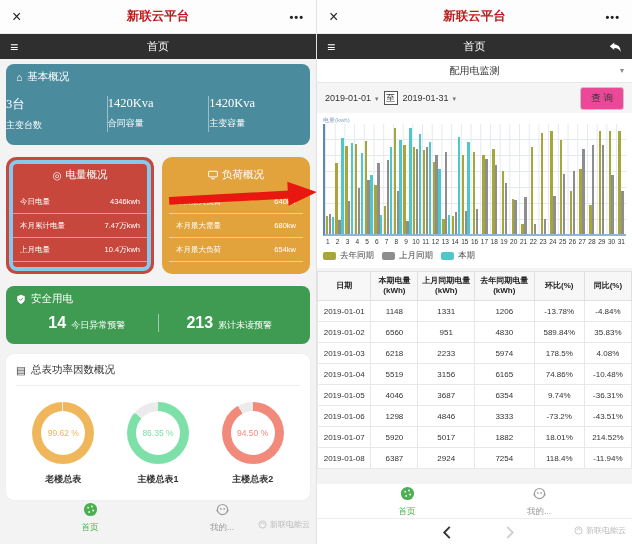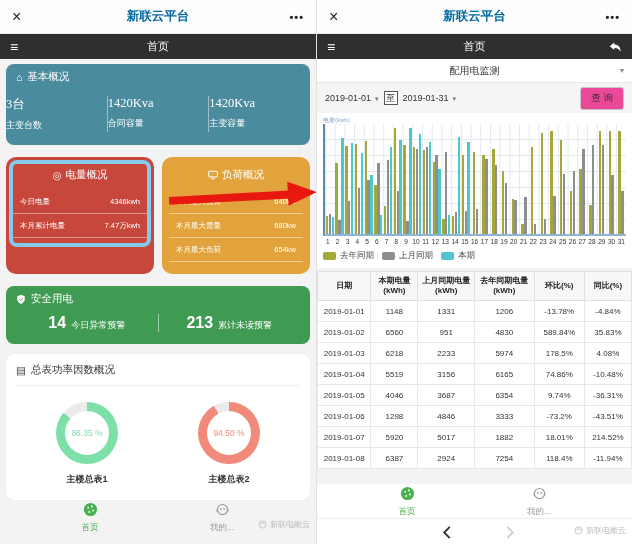--- a/index.html
+++ b/index.html
@@ -12,7 +12,7 @@
   
   .topbar { height:34px; background:#fdfdfd; display:flex; align-items:center; padding:0 12px; border-bottom:1px solid #ececec; }
   .topbar .close { font-size:16px; color:#222; width:30px; }
-  .topbar .title { flex:1; text-align:center; font-size:12.5px; font-weight:bold; color:#0369a1; }
+  .topbar .title { flex:1; text-align:center; font-size:12.5px; font-weight:bold; color:#b91c1c; }
   .topbar .more { width:30px; text-align:right; font-size:11px; letter-spacing:1px; color:#222; font-weight:bold; }
   .navbar { height:25px; background:#2f2f2f; display:flex; align-items:center; padding:0 10px; color:#fff; }
   .navbar .menu { font-size:14px; width:24px; }

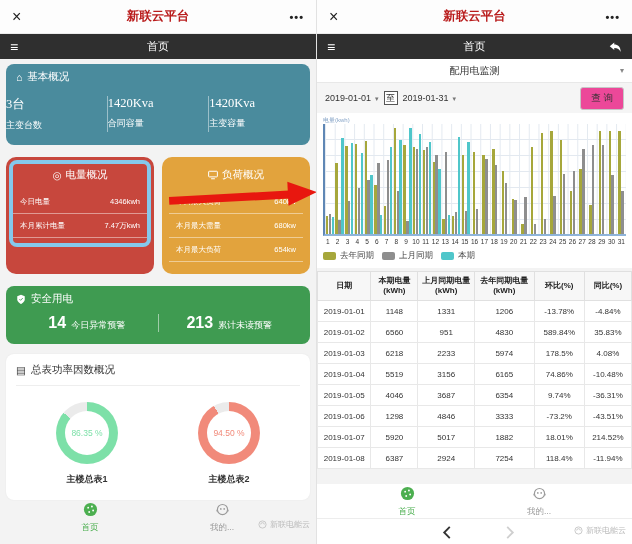--- a/index.html
+++ b/index.html
@@ -163,6 +163,10 @@
                 <div class="kv">
                   <span class="lab">本月累计电量</span>
                   <span class="val">7.47万kwh</span>
+                </div>
+                <div class="kv">
+                  <span class="lab">上月电量</span>
+                  <span class="val">10.4万kwh</span>
                 </div>
               </div>
           </div>

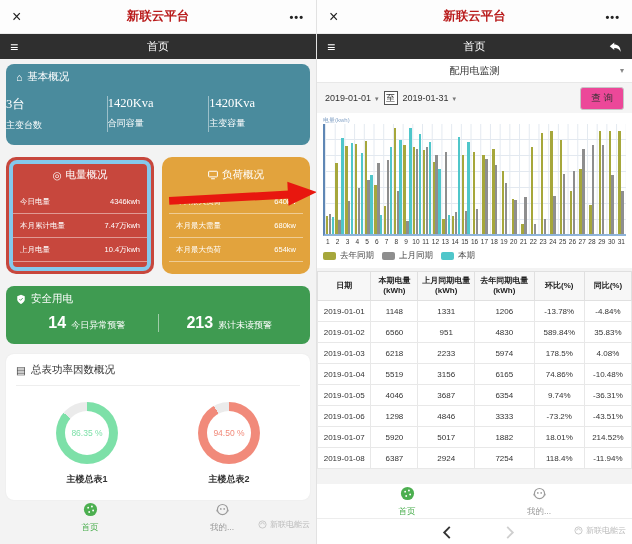--- a/index.html
+++ b/index.html
@@ -228,6 +228,12 @@
           <span>总表功率因数概况</span>
         </div>
         <div class="gauges" id="gauges">
+            <div class="gauge">
+              <div class="gauge-ring" style="background: conic-gradient(rgb(240, 182, 92) 0deg, rgb(240, 182, 92) 99.62%, rgb(235, 235, 235) 99.62%, rgb(235, 235, 235) 100%);">
+                <div class="gauge-inner" style="color: rgb(240, 182, 92);">99.62 %</div>
+              </div>
+              <div class="gauge-label">老楼总表</div>
+            </div>
             <div class="gauge">
               <div class="gauge-ring" style="background: conic-gradient(rgb(125, 224, 168) 0deg, rgb(125, 224, 168) 86.35%, rgb(235, 235, 235) 86.35%, rgb(235, 235, 235) 100%);">
                 <div class="gauge-inner" style="color: rgb(125, 224, 168);">86.35 %</div>

